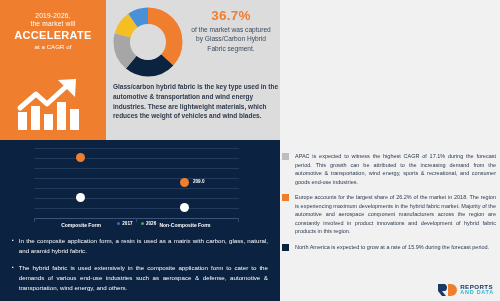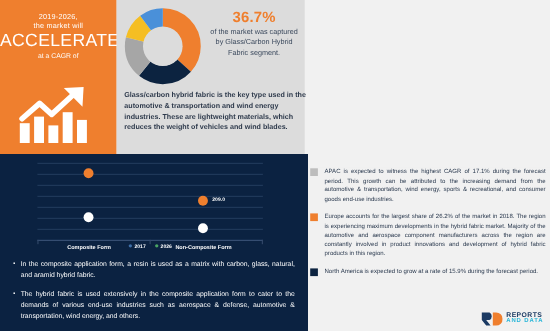--- a/index.html
+++ b/index.html
@@ -19,7 +19,7 @@
   .acc-graphic{position:absolute;left:14px;top:78px;width:82px;height:52px;}
 
   
-  .panel-donut{position:absolute;left:106px;top:0;width:155px;height:140px;background:#dcdcdc;padding-left:16px;}
+  .panel-donut{position:absolute;left:106px;top:0;width:174px;height:140px;background:#dcdcdc;}
   .donut-wrap{position:absolute;left:6px;top:6px;width:72px;height:72px;}
   .donut-hole{position:absolute;left:18px;top:18px;width:36px;height:36px;border-radius:50%;
       background:#dcdcdc;}

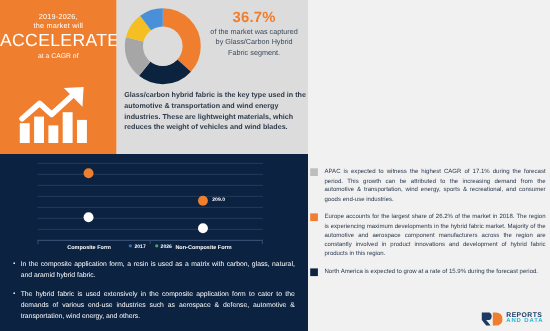--- a/index.html
+++ b/index.html
@@ -13,7 +13,7 @@
   .acc-text{position:absolute;left:0;top:12px;width:106px;text-align:center;line-height:1.18;}
   .acc-l1{font-size:6.6px;letter-spacing:.2px;}
   .acc-l2{font-size:6.6px;letter-spacing:.2px;}
-  .acc-big{font-size:16px;font-weight:normal;letter-spacing:.3px;margin-top:1px;}
+  .acc-big{font-size:11px;font-weight:bold;letter-spacing:.3px;margin-top:1px;}
   .acc-l3{font-size:6.2px;margin-top:1px;}
   .acc-pct{font-size:12.4px;font-weight:bold;margin-top:0px;}
   .acc-graphic{position:absolute;left:14px;top:78px;width:82px;height:52px;}

